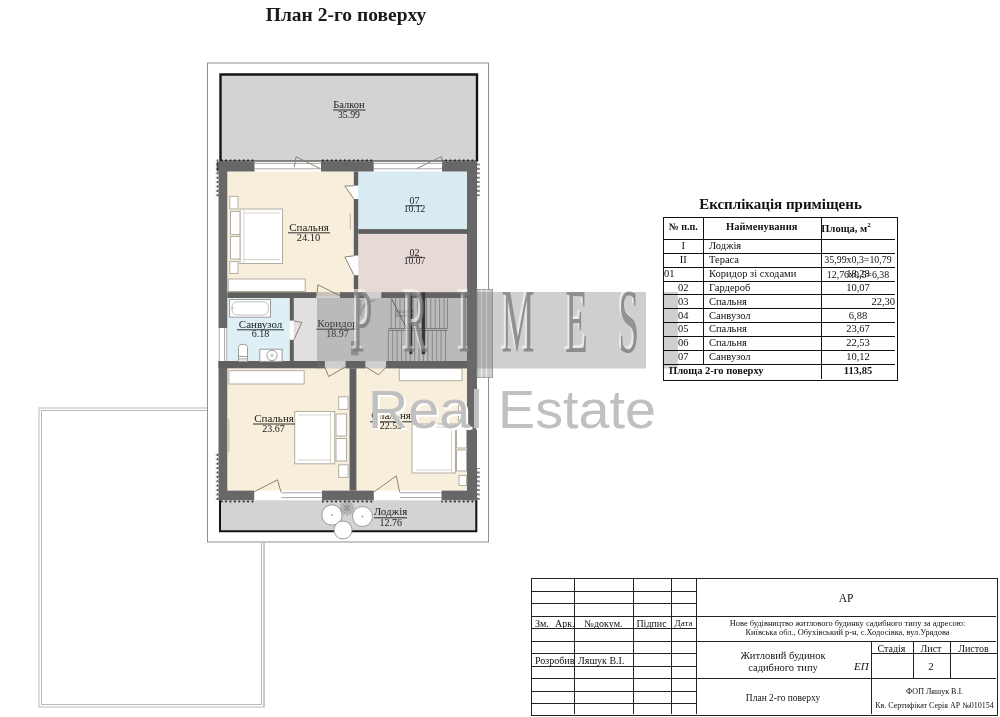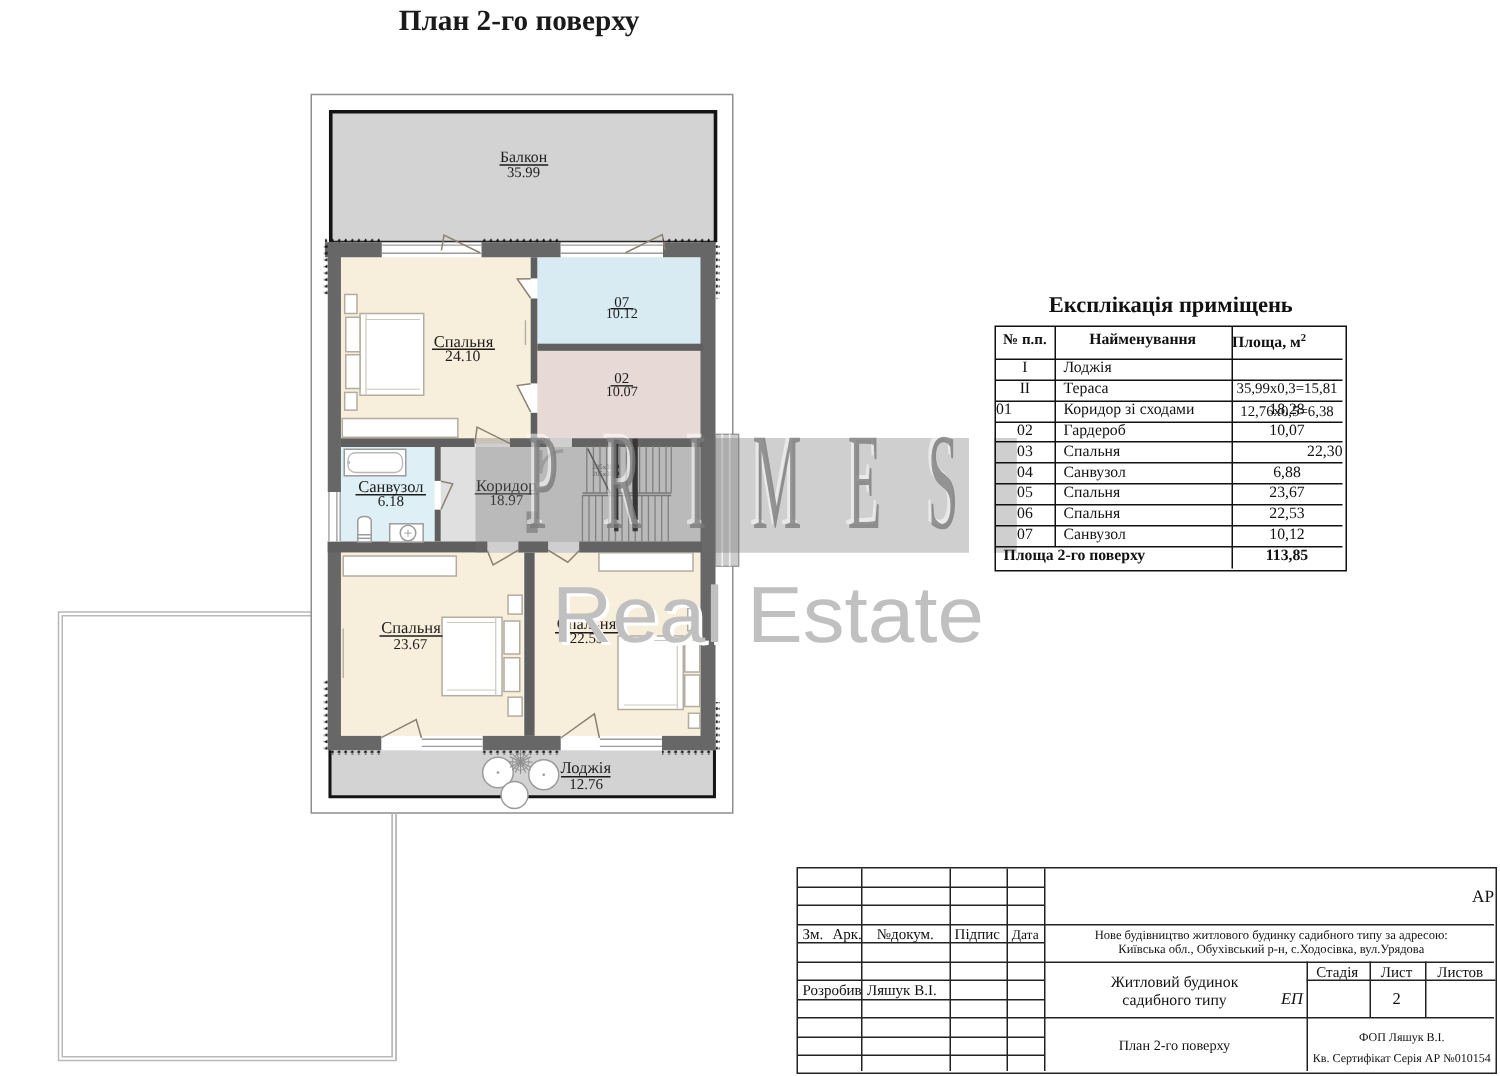--- a/index.html
+++ b/index.html
@@ -434,7 +434,7 @@
   <div class="abs" style="left:157px;top:23px;width:74px;text-align:center;font-size:9.9px;margin-top:28px;">12,76x0,5=6,38</div>
   <div class="abs" style="left:0;top:36.4px;width:38.5px;text-align:center;">II</div>
   <div class="abs" style="left:45px;top:36.4px;">Тераса</div>
-  <div class="abs" style="left:157px;top:36.9px;width:74px;text-align:center;font-size:9.9px;">35,99x0,3=15,81</div>
+  <div class="abs" style="left:157px;top:36.9px;width:74px;text-align:center;font-size:9.9px;">35,99x0,3=10,79</div>
   <div class="abs" style="left:0;top:50.3px;width:38.5px;text-align:left;">01</div>
   <div class="abs" style="left:45px;top:50.3px;">Коридор зі сходами</div>
   <div class="abs" style="left:157px;top:50.3px;width:74px;text-align:center;">18,28</div>

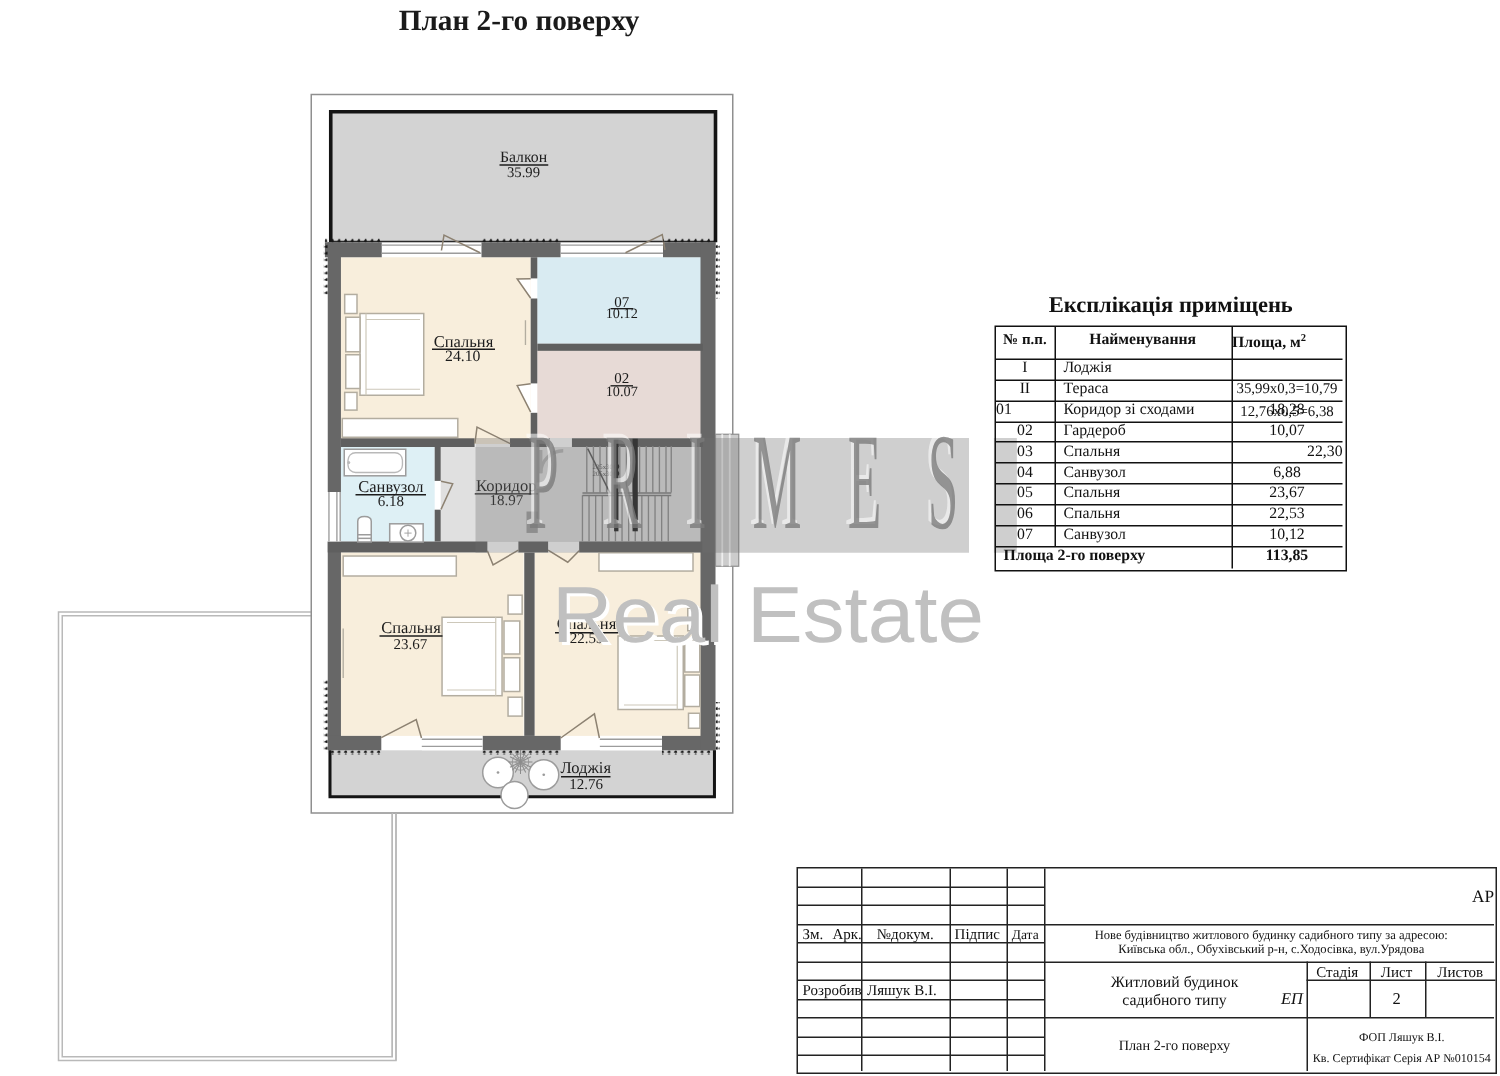--- a/index.html
+++ b/index.html
@@ -496,7 +496,7 @@
   <div class="abs" style="left:3px;top:76px;">Розробив</div>
   <div class="abs" style="left:46px;top:76px;">Ляшук В.І.</div>
 
-  <div class="abs" style="left:164px;top:12.5px;width:300px;text-align:right;font-size:11.5px;">АР</div>
+  <div class="abs" style="left:164px;top:12.5px;width:300px;text-align:center;font-size:11.5px;">АР</div>
 
   <div class="abs" style="left:164px;top:39.5px;width:303px;text-align:center;font-size:8.4px;">Нове будівництво житлового будинку садибного типу за адресою:<br>Київська обл., Обухівський р-н, с.Ходосівка, вул.Урядова</div>
 

